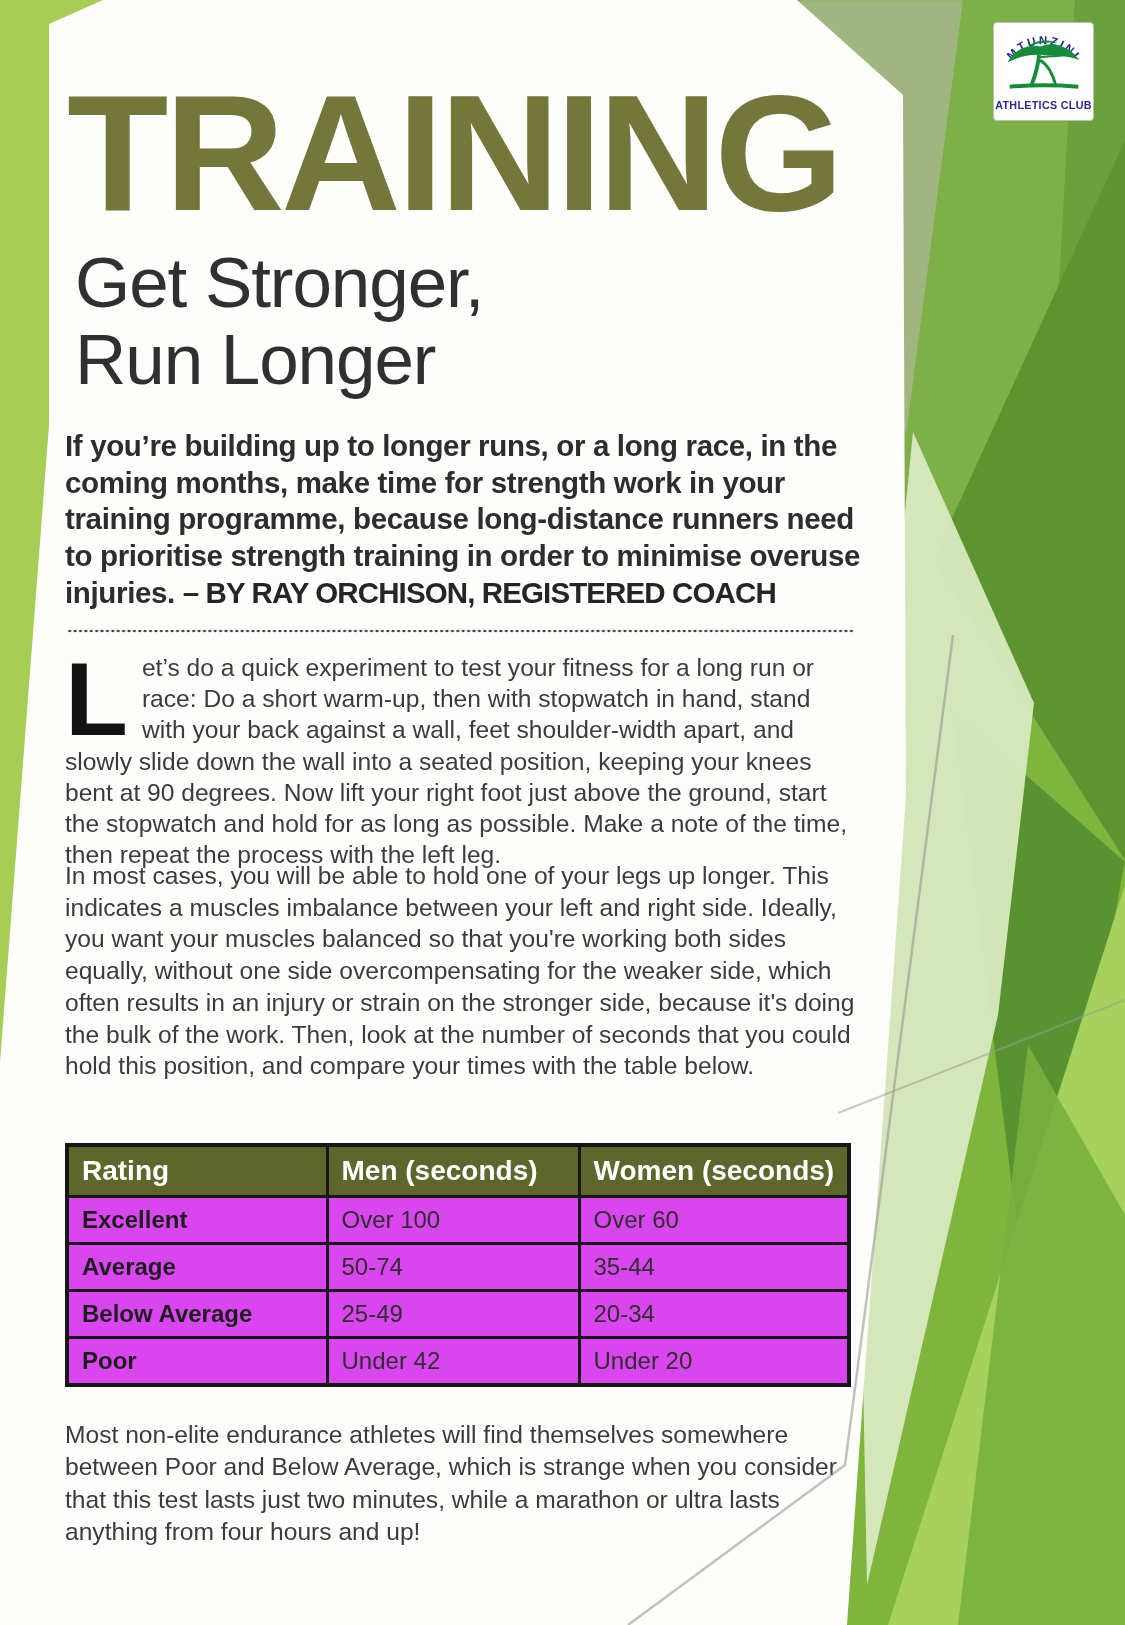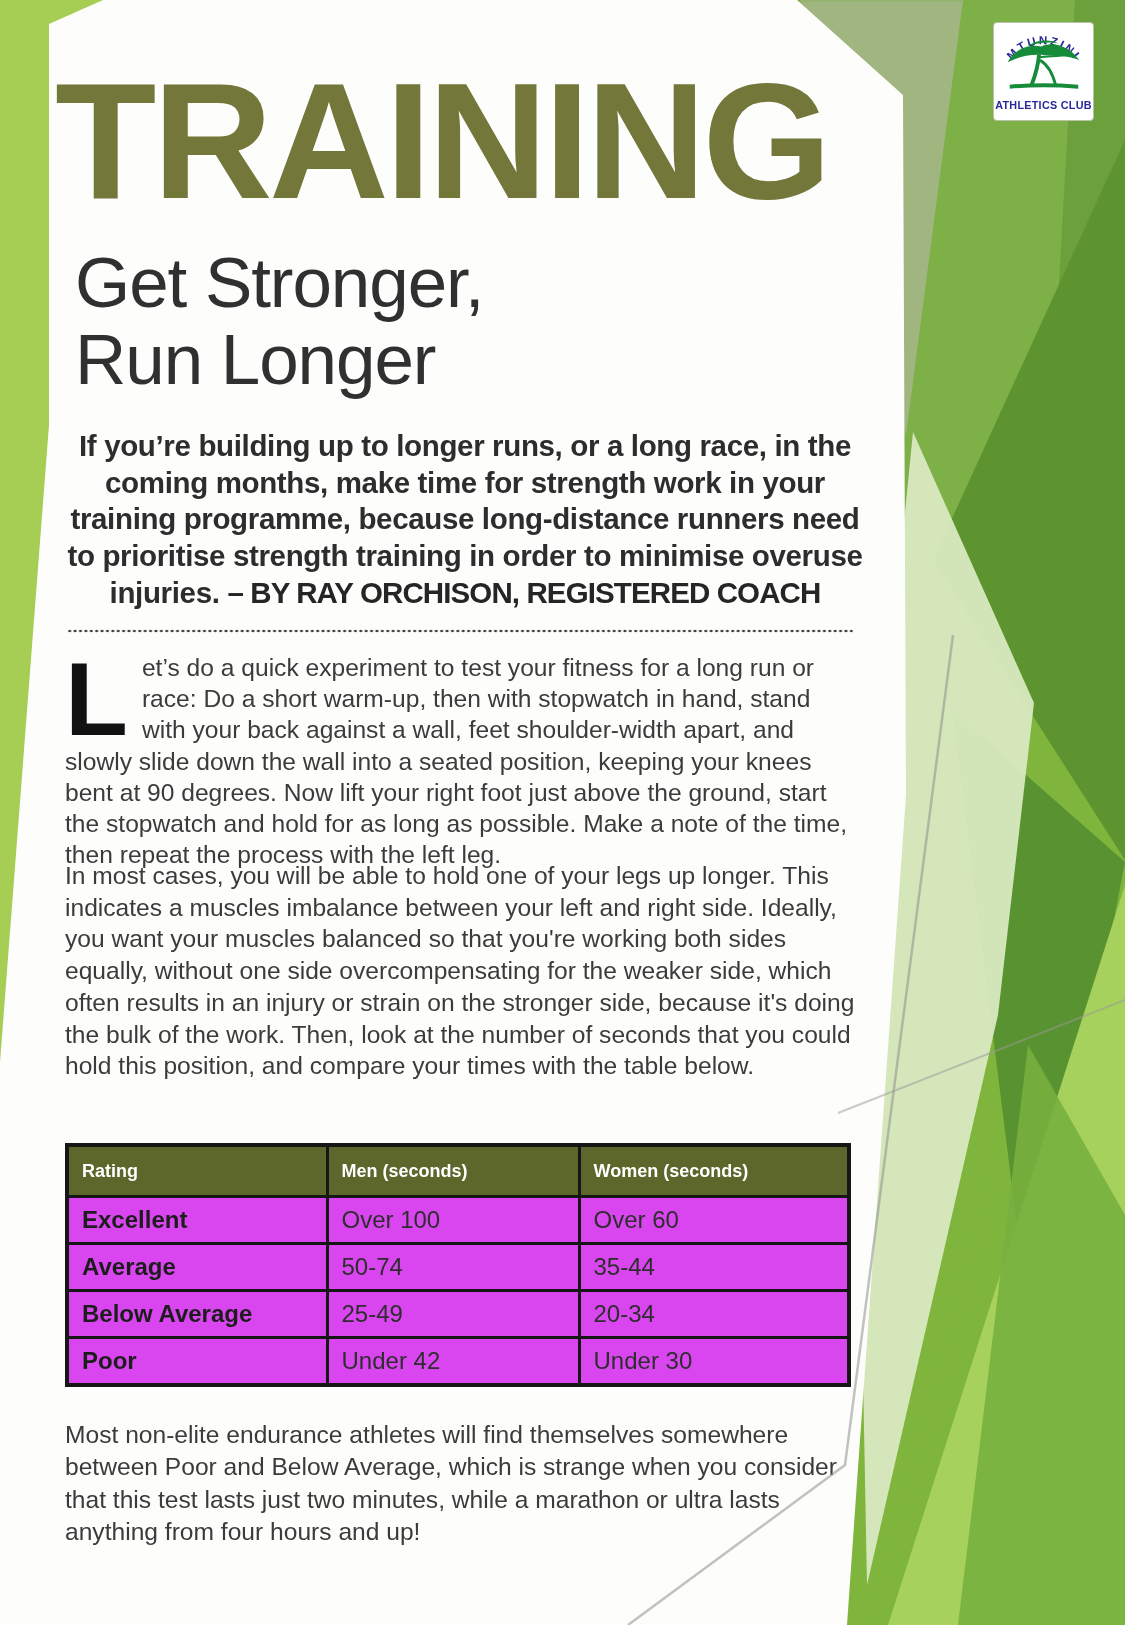--- a/index.html
+++ b/index.html
@@ -28,7 +28,7 @@
     clip-path:polygon(103px 0,797px 0,903px 95px,906px 795px,858px 1468px,847px 1625px,0 1625px,0 1062px,49px 425px,49px 24px);
   }
   .kicker{
-    position:absolute;left:55px;top:58px;margin:0;
+    position:absolute;left:55px;top:58px;margin:12px;
     font-size:166px;line-height:1;font-weight:700;letter-spacing:-0.022em;
     color:#73773a;white-space:nowrap;
   }

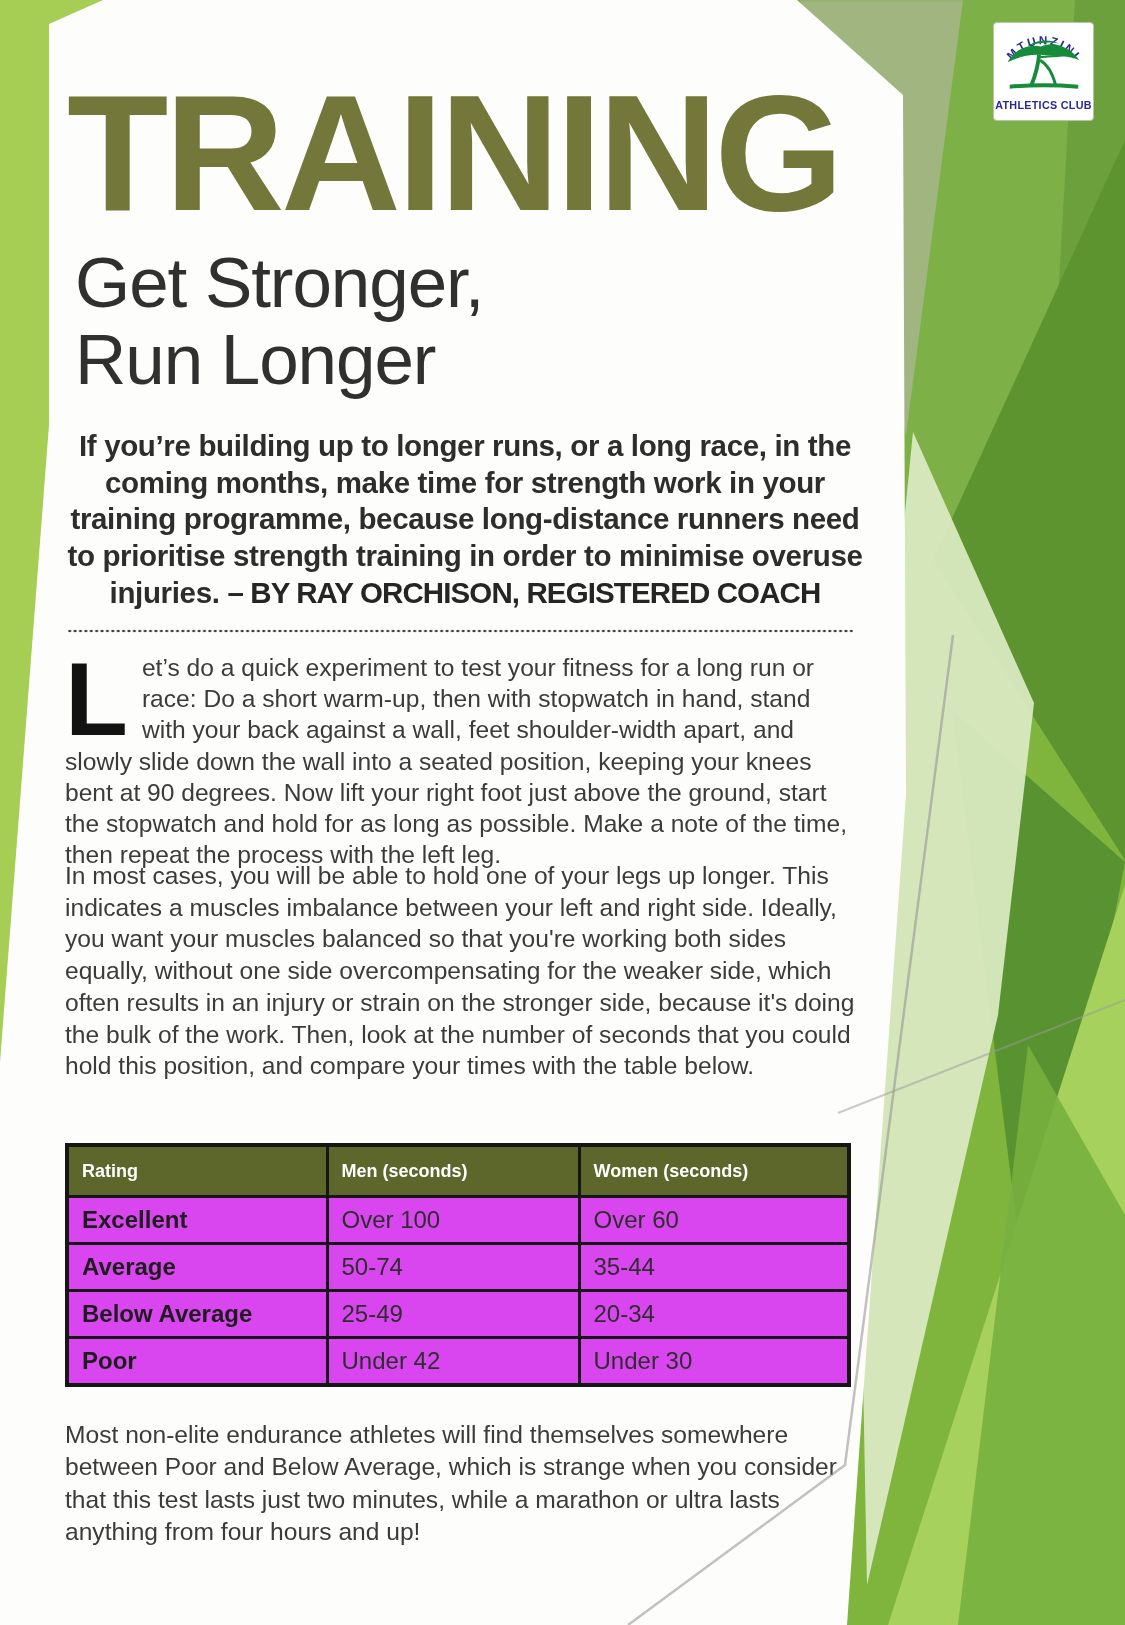--- a/index.html
+++ b/index.html
@@ -39,7 +39,7 @@
   }
   .intro{
     position:absolute;left:65px;top:428px;width:800px;margin:0;
-    font-size:29.5px;line-height:1.245;font-weight:700;color:#2d2d2d;letter-spacing:-0.012em;text-align:center;
+    font-size:29.5px;line-height:1.245;font-weight:700;color:#2d2d2d;letter-spacing:-0.012em;
   }
   .intro .byline{font-weight:700;letter-spacing:-0.03em;color:#252525;}
   .dotted-rule{

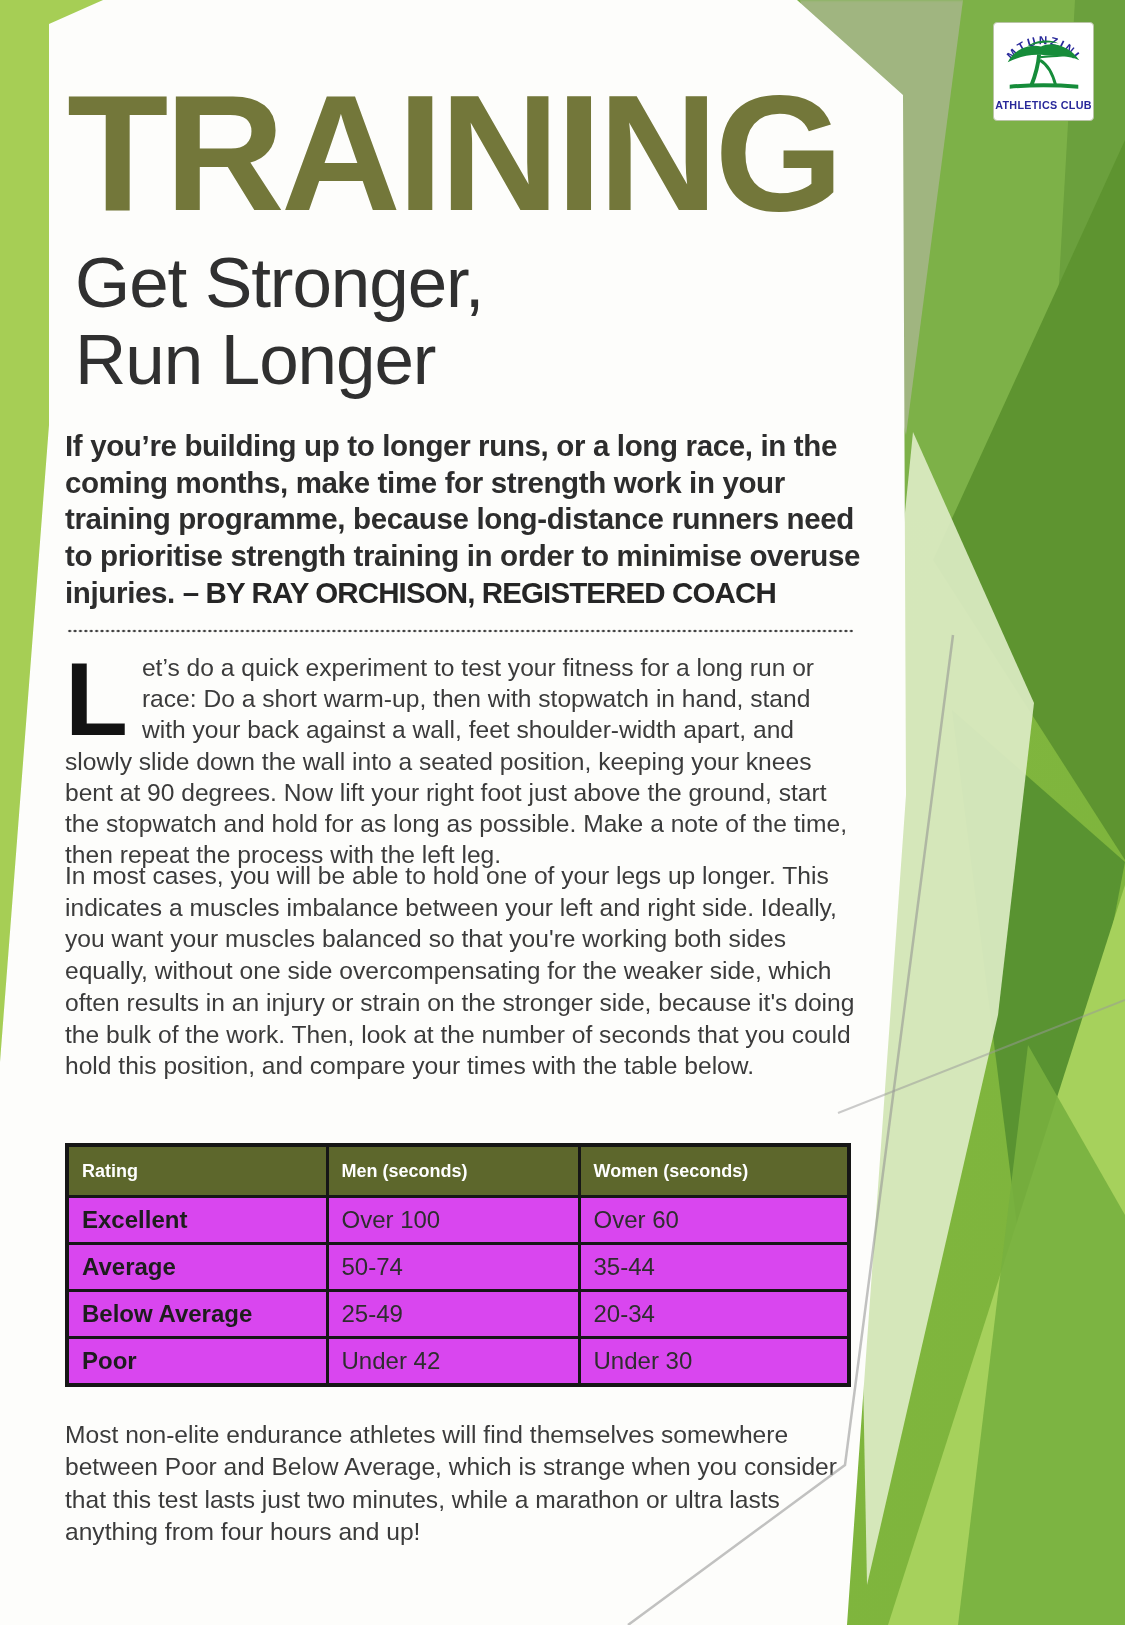--- a/index.html
+++ b/index.html
@@ -64,7 +64,7 @@
     border:4px solid #161616;table-layout:fixed;
   }
   table.rating th{
-    background:#5d672c;color:#fff;font-weight:700;font-size:18px;text-align:left;
+    background:#5d672c;color:#fff;font-weight:700;font-size:28px;text-align:left;
     height:48px;padding:0 0 0 13px;border:3px solid #161616;
   }
   table.rating td{

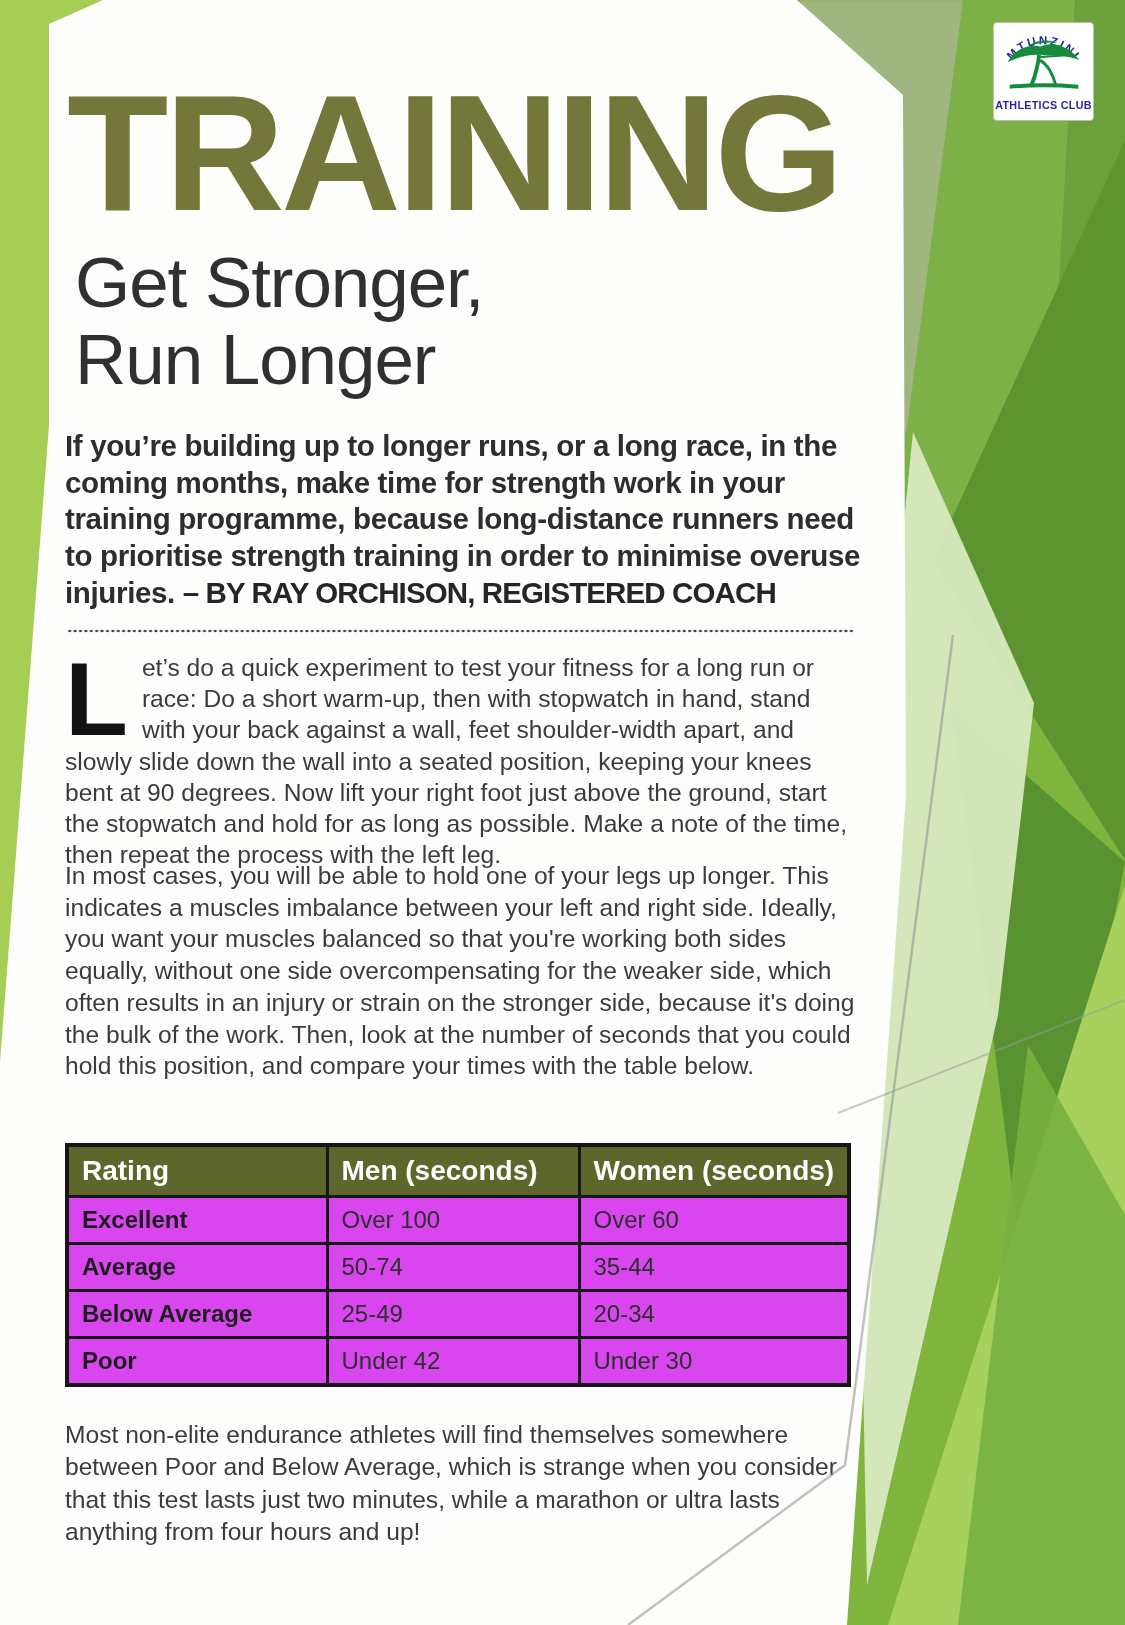--- a/index.html
+++ b/index.html
@@ -148,7 +148,7 @@
         <tr>
           <td class="rating-name">Poor</td>
           <td>Under 42</td>
-          <td>Under 30</td>
+          <td>Under 20</td>
         </tr>
       </tbody>
     </table>

